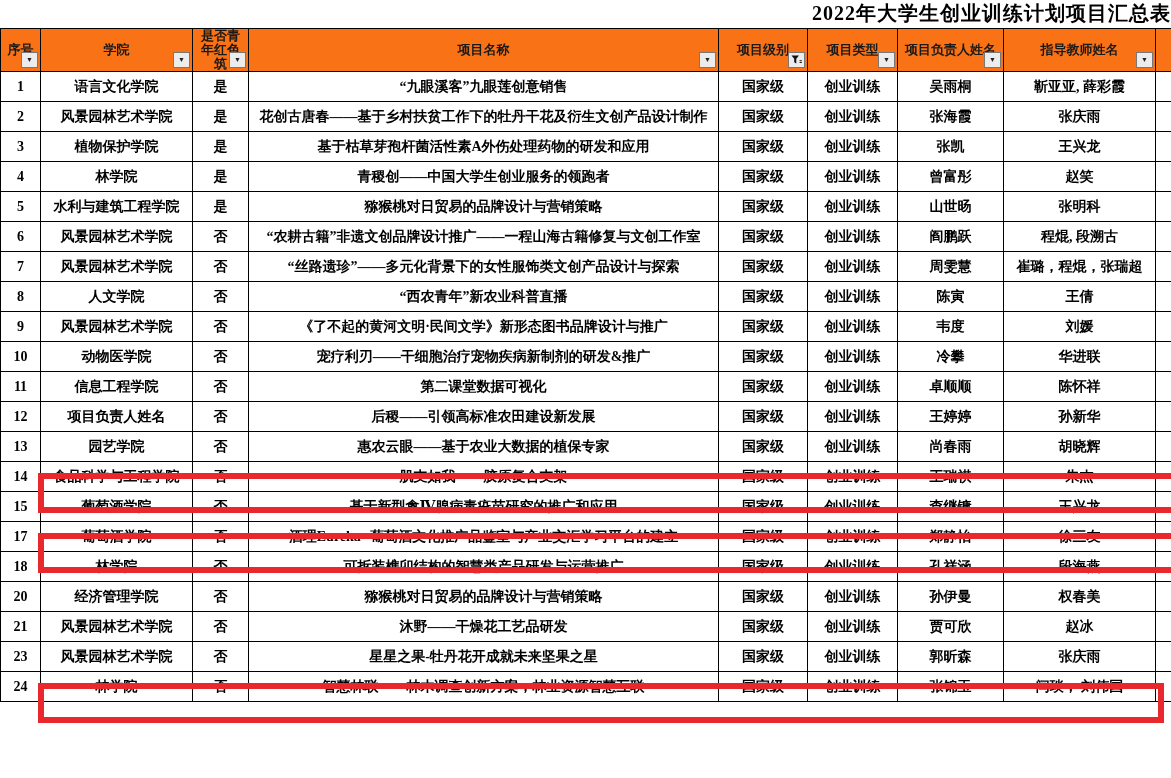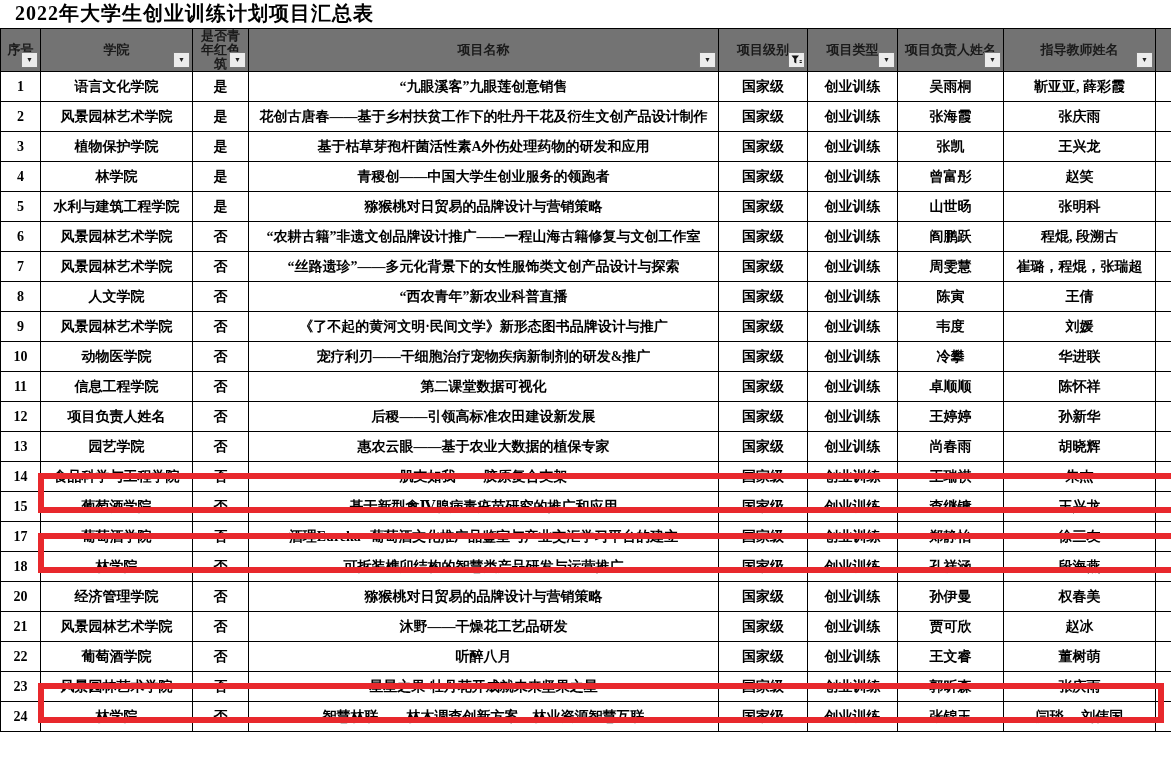--- a/index.html
+++ b/index.html
@@ -9,10 +9,9 @@
     overflow:hidden;
   }
   .title{
-    height:28px;line-height:27px;text-align:left;
+    height:28px;line-height:27px;text-align:right;
     font-size:20px;font-weight:bold;color:#000;
     letter-spacing:1px;
-    padding-left:15px;
   }
   table.grid{
     border-collapse:collapse;table-layout:fixed;width:1171px;

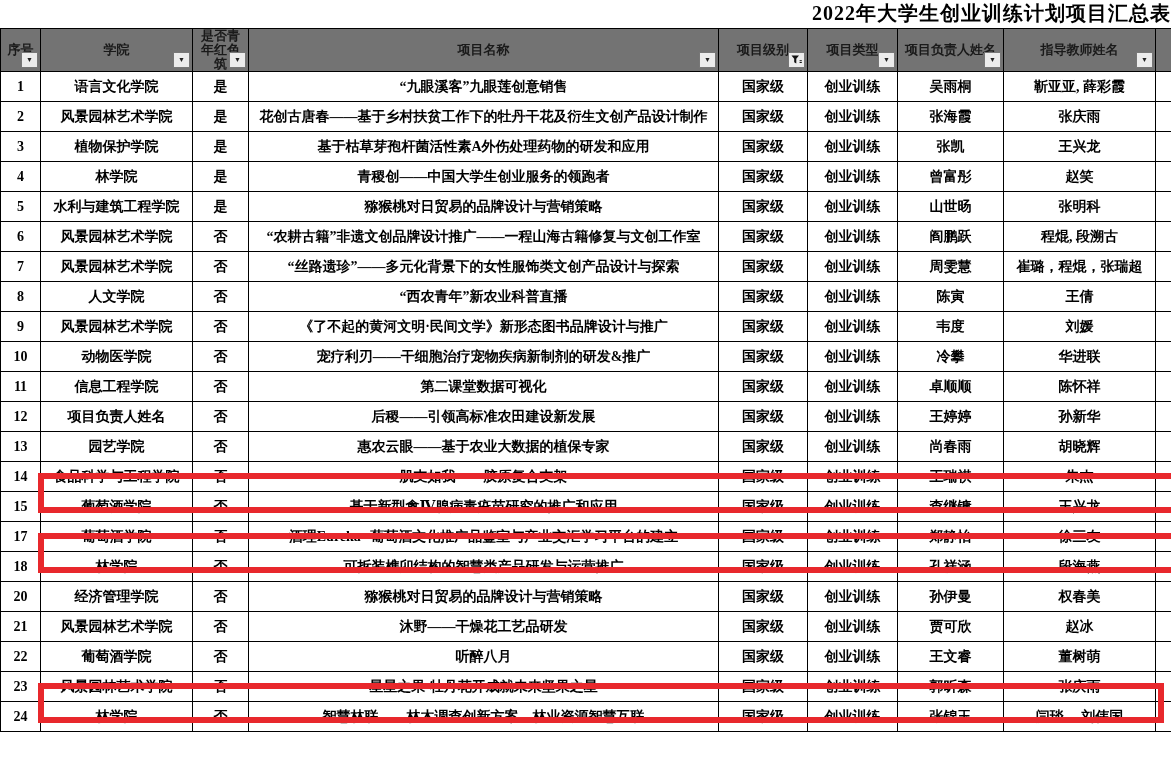--- a/index.html
+++ b/index.html
@@ -25,7 +25,7 @@
     box-sizing:border-box;
   }
   table.grid th{
-    background:#737373;
+    background:#f97316;
     height:30px;
     font-size:13px;
     font-weight:bold;

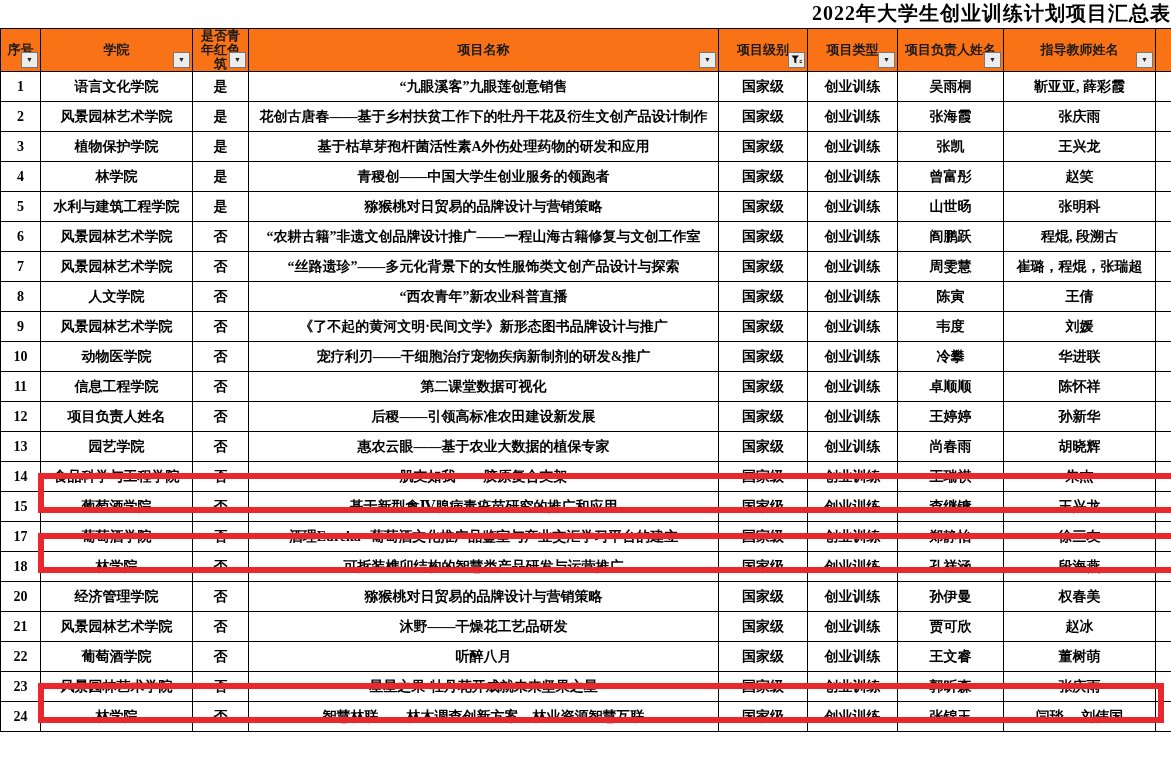--- a/index.html
+++ b/index.html
@@ -319,17 +319,6 @@
           <td></td>
         </tr>
         <tr>
-          <td class="c-no">22</td>
-          <td class="c-college">葡萄酒学院</td>
-          <td class="c-youth">否</td>
-          <td class="c-project">听醉八月</td>
-          <td class="c-level">国家级</td>
-          <td class="c-type">创业训练</td>
-          <td class="c-leader">王文睿</td>
-          <td class="c-teacher">董树萌</td>
-          <td></td>
-        </tr>
-        <tr>
           <td class="c-no">23</td>
           <td class="c-college">风景园林艺术学院</td>
           <td class="c-youth">否</td>

